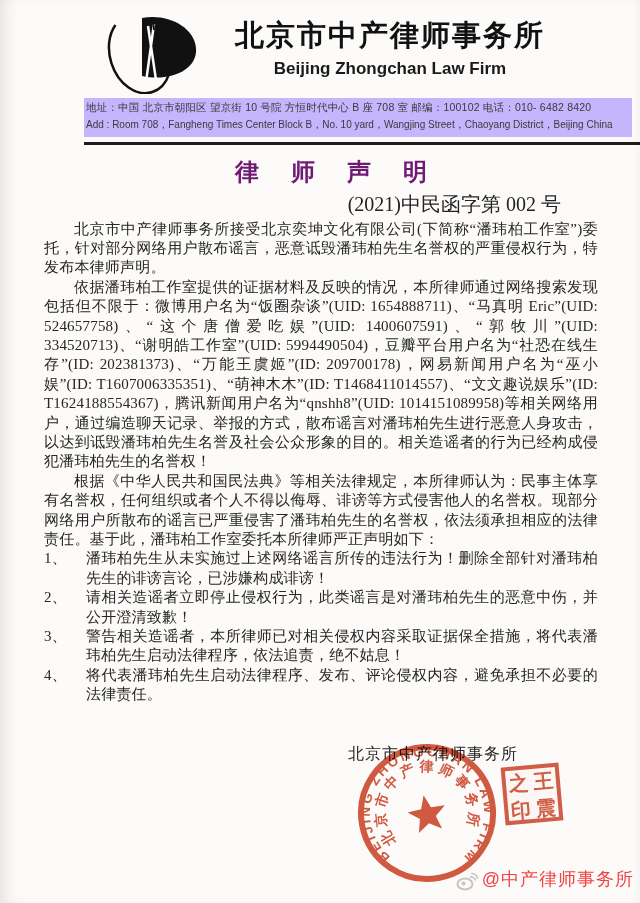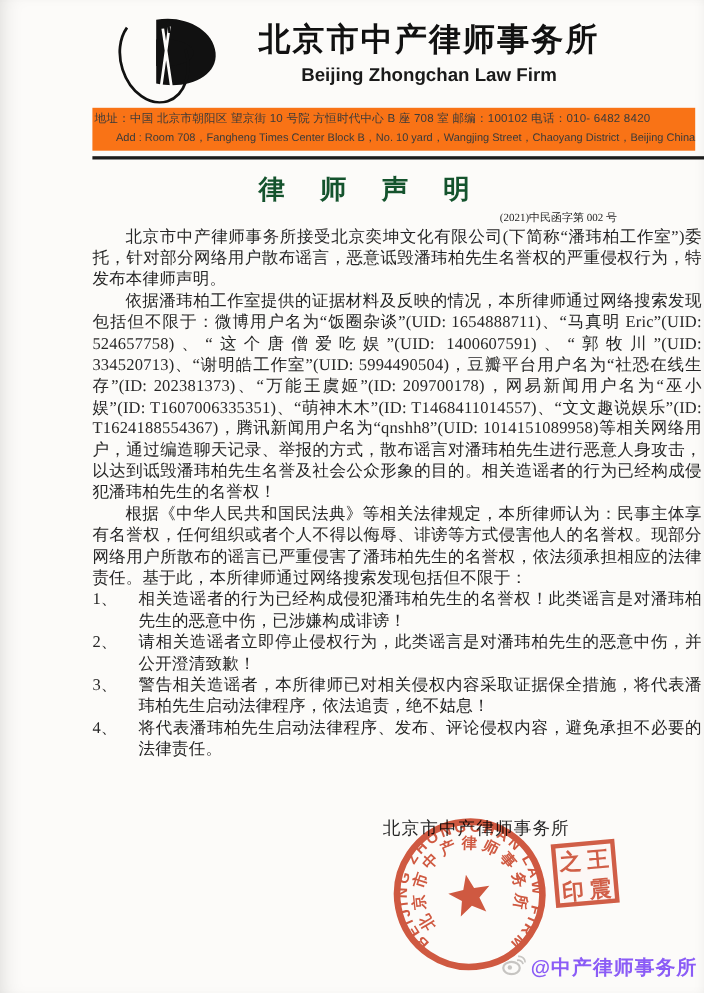--- a/index.html
+++ b/index.html
@@ -31,7 +31,7 @@
 
   .addr-block {
     margin: 2px 0 0 84px; padding: 3px 0 5px 2px; width: 548px;
-    background: #f97316;
+    background: #c4b5fd;
   }
   .addr-cn { font-size: 10.5px; color: #3a3a3a; letter-spacing: 0.2px;
     font-family: "Liberation Sans", "DejaVu Sans", sans-serif; }

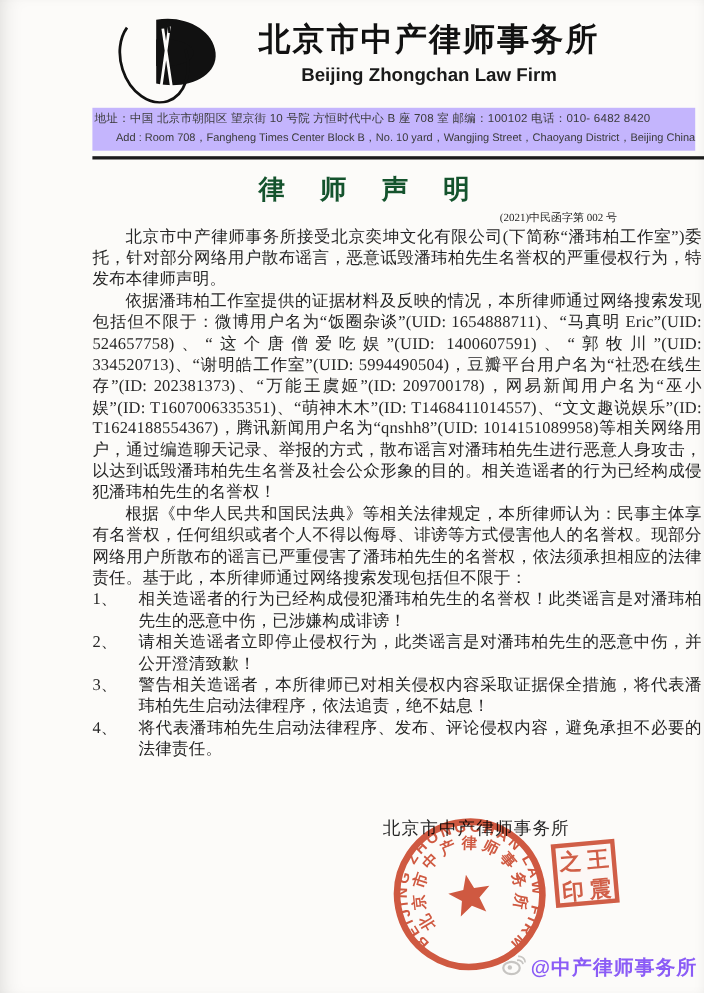--- a/index.html
+++ b/index.html
@@ -36,7 +36,7 @@
   .addr-cn { font-size: 10.5px; color: #3a3a3a; letter-spacing: 0.2px;
     font-family: "Liberation Sans", "DejaVu Sans", sans-serif; }
   .addr-en { font-size: 10px; color: #3a3a3a; margin-top: 3px;
-    font-family: "Liberation Sans", "DejaVu Sans", sans-serif; text-align: right; }
+    font-family: "Liberation Sans", "DejaVu Sans", sans-serif; }
   .head-rule { margin: 5px 0 0 84px; width: 556px; height: 2.5px; background: #1c1c1c; }
 
   

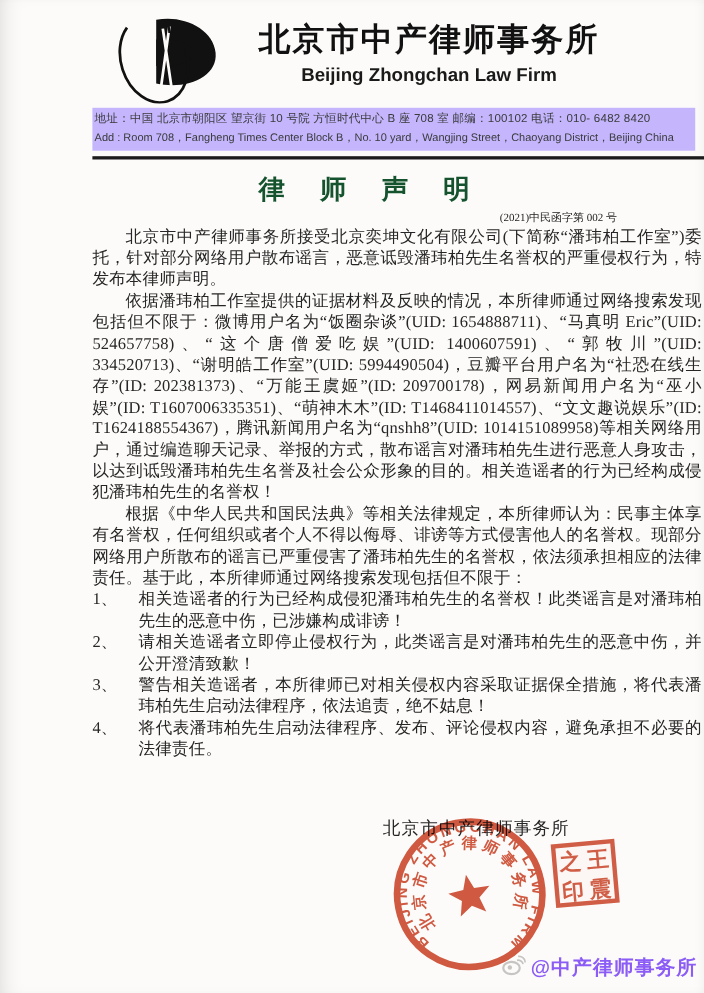--- a/index.html
+++ b/index.html
@@ -42,7 +42,7 @@
   
   .doc-title {
     margin-top: 11px; text-align: center;
-    font-size: 24px; font-weight: 600; letter-spacing: 13px; text-indent: 13px; color: #14532d; padding-left: 22px;
+    font-size: 24px; font-weight: 600; letter-spacing: 13px; text-indent: 13px; color: #701a75; padding-left: 22px;
   }
   .doc-number {
     margin-top: 3px; text-align: right; padding-right: 79px;

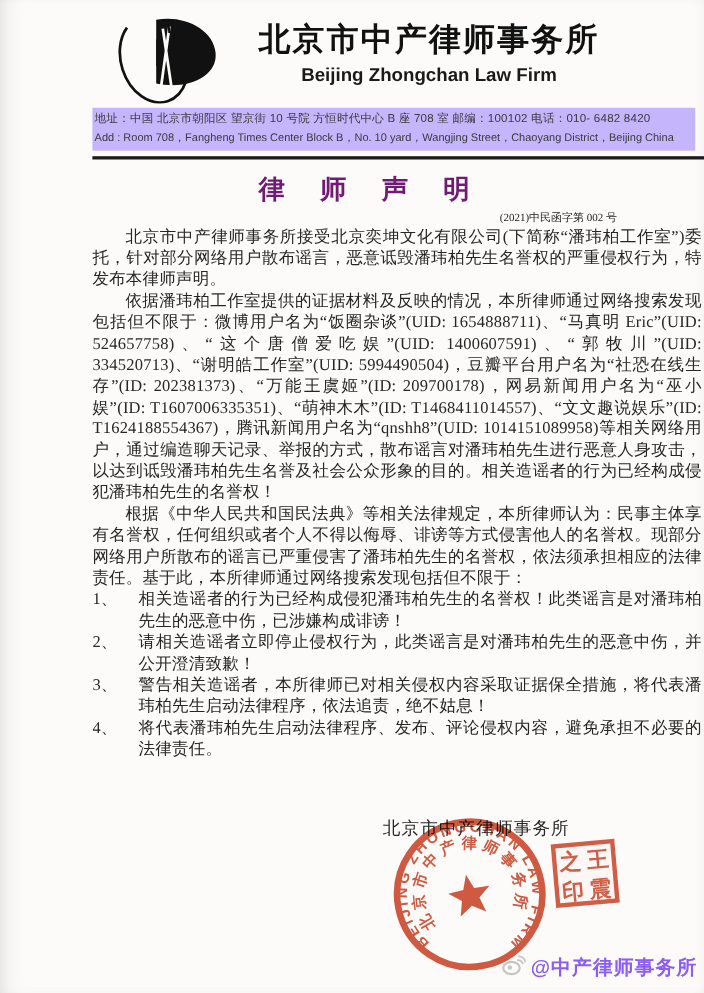--- a/index.html
+++ b/index.html
@@ -46,7 +46,7 @@
   }
   .doc-number {
     margin-top: 3px; text-align: right; padding-right: 79px;
-    font-size: 10px; color: #222; padding-left: 10px;
+    font-size: 20px; color: #222; padding-left: 10px;
   }
 
   .body-text { margin: 2px 0 0 84px; width: 554px; font-size: 15px; line-height: 19.4px;

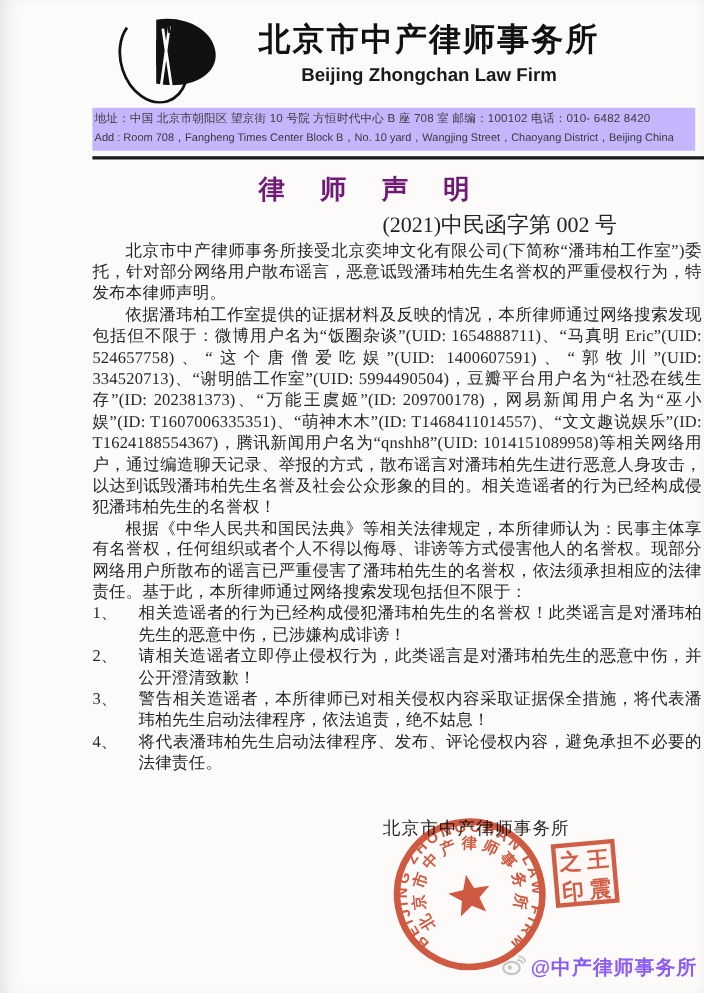--- a/index.html
+++ b/index.html
@@ -49,7 +49,7 @@
     font-size: 20px; color: #222; padding-left: 10px;
   }
 
-  .body-text { margin: 2px 0 0 84px; width: 554px; font-size: 15px; line-height: 19.4px;
+  .body-text { margin: 2px 0 0 44px; width: 554px; font-size: 15px; line-height: 19.4px;
     text-align: justify; color: #262626; letter-spacing: 0.2px; }
   .body-text p { text-indent: 2em; }
 

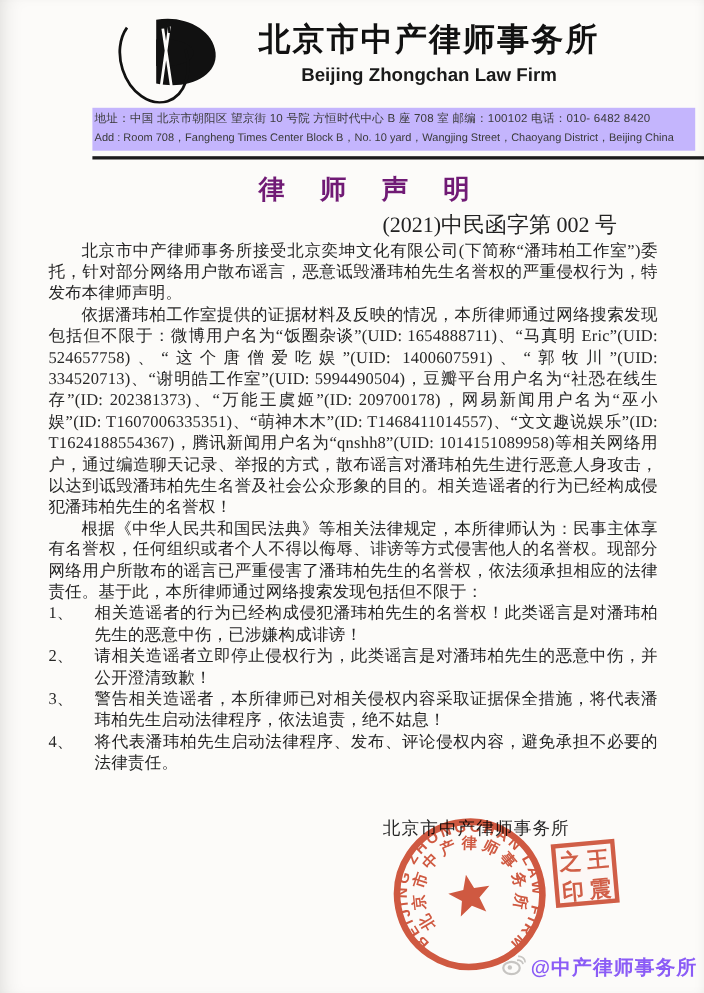--- a/index.html
+++ b/index.html
@@ -123,7 +123,7 @@
   <div class="body-text">
     <p>北京市中产律师事务所接受北京奕坤文化有限公司(下简称“潘玮柏工作室”)委托，针对部分网络用户散布谣言，恶意诋毁潘玮柏先生名誉权的严重侵权行为，特发布本律师声明。</p>
     <p>依据潘玮柏工作室提供的证据材料及反映的情况，本所律师通过网络搜索发现包括但不限于：微博用户名为“饭圈杂谈”(UID: 1654888711)、“马真明 Eric”(UID: 524657758)、“这个唐僧爱吃娱”(UID: 1400607591)、“郭牧川”(UID: 334520713)、“谢明皓工作室”(UID: 5994490504)，豆瓣平台用户名为“社恐在线生存”(ID: 202381373)、“万能王虞姬”(ID: 209700178)，网易新闻用户名为“巫小娱”(ID: T1607006335351)、“萌神木木”(ID: T1468411014557)、“文文趣说娱乐”(ID: T1624188554367)，腾讯新闻用户名为“qnshh8”(UID: 1014151089958)等相关网络用户，通过编造聊天记录、举报的方式，散布谣言对潘玮柏先生进行恶意人身攻击，以达到诋毁潘玮柏先生名誉及社会公众形象的目的。相关造谣者的行为已经构成侵犯潘玮柏先生的名誉权！</p>
-    <p>根据《中华人民共和国民法典》等相关法律规定，本所律师认为：民事主体享有名誉权，任何组织或者个人不得以侮辱、诽谤等方式侵害他人的名誉权。现部分网络用户所散布的谣言已严重侵害了潘玮柏先生的名誉权，依法须承担相应的法律责任。基于此，本所律师通过网络搜索发现包括但不限于：</p>
+    <p>根据《中华人民共和国民法典》等相关法律规定，本所律师认为：民事主体享有名誉权，任何组织或者个人不得以侮辱、诽谤等方式侵害他人的名誉权。现部分网络用户所散布的谣言已严重侵害了潘玮柏先生的名誉权，依法须承担相应的法律责任。基于此，潘玮柏工作室委托本所律师严正声明如下：</p>
 
     <div class="stmt-list">
       <div class="stmt-item">

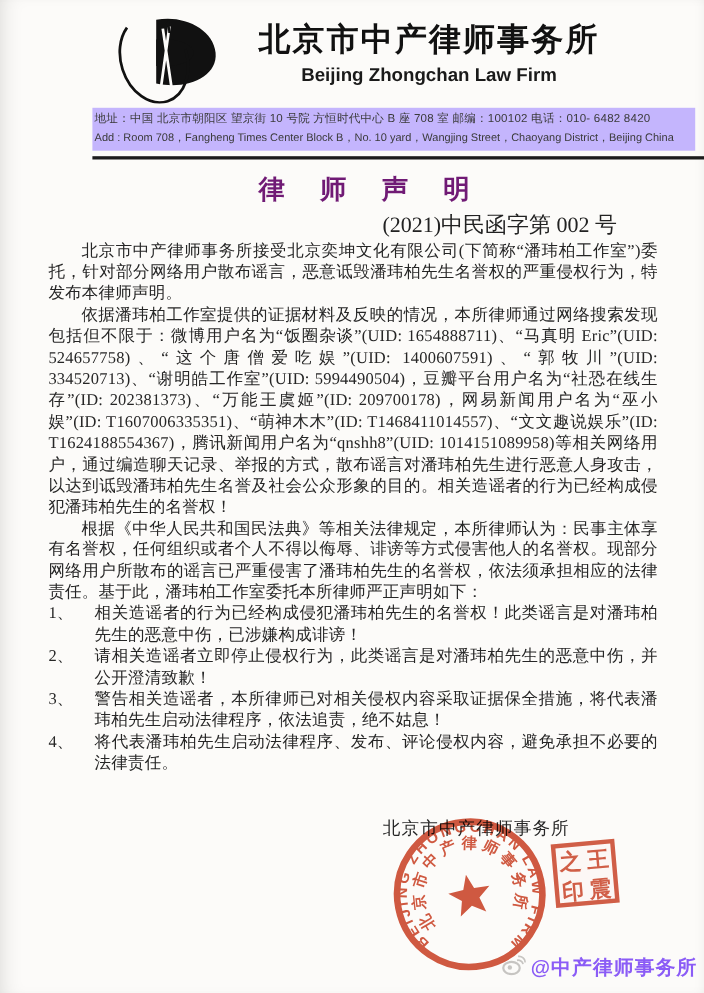--- a/index.html
+++ b/index.html
@@ -128,7 +128,7 @@
     <div class="stmt-list">
       <div class="stmt-item">
         <span class="num">1、</span>
-        <span class="txt">相关造谣者的行为已经构成侵犯潘玮柏先生的名誉权！此类谣言是对潘玮柏先生的恶意中伤，已涉嫌构成诽谤！</span>
+        <span class="txt">潘玮柏先生从未实施过上述网络谣言所传的违法行为！删除全部针对潘玮柏先生的诽谤言论，已涉嫌构成诽谤！</span>
       </div>
       <div class="stmt-item">
         <span class="num">2、</span>

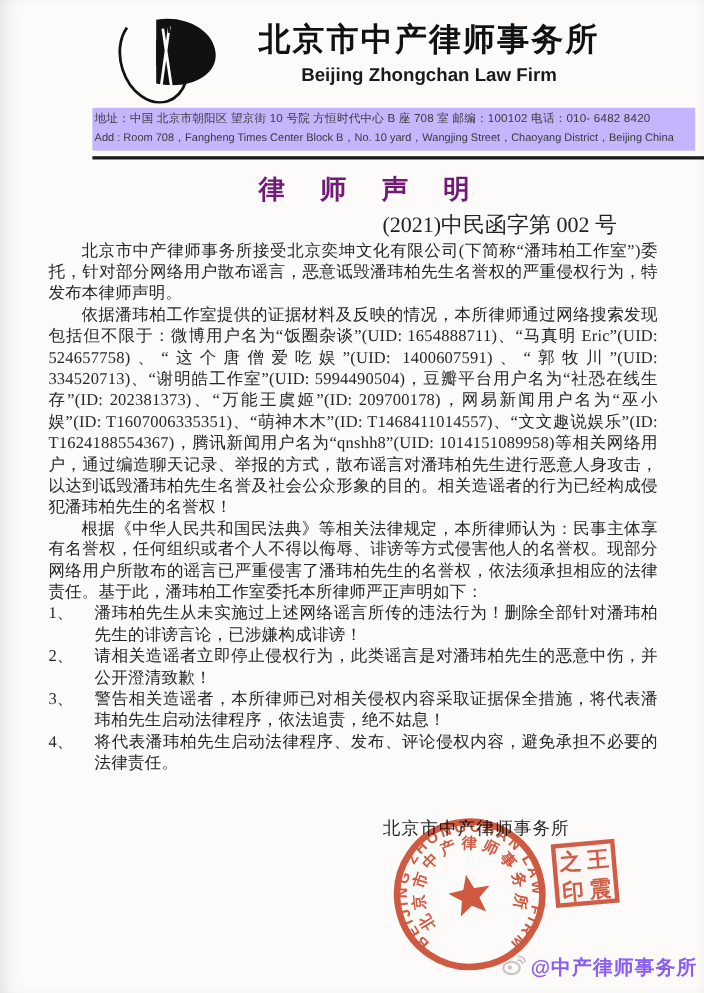--- a/index.html
+++ b/index.html
@@ -86,8 +86,8 @@
   
   .watermark {
     position: absolute; right: 6px; bottom: 12px;
-    display: flex; align-items: flex-start; gap: 4px;
-    color: #8b5cf6; font-size: 18px; font-weight: bold; letter-spacing: 1px;
+    display: flex; align-items: flex-end; gap: 4px;
+    color: #ef4444; font-size: 18px; font-weight: normal; letter-spacing: 1px;
     font-family: "Liberation Sans", "DejaVu Sans", sans-serif;
   }
   .watermark svg { display: block; }

